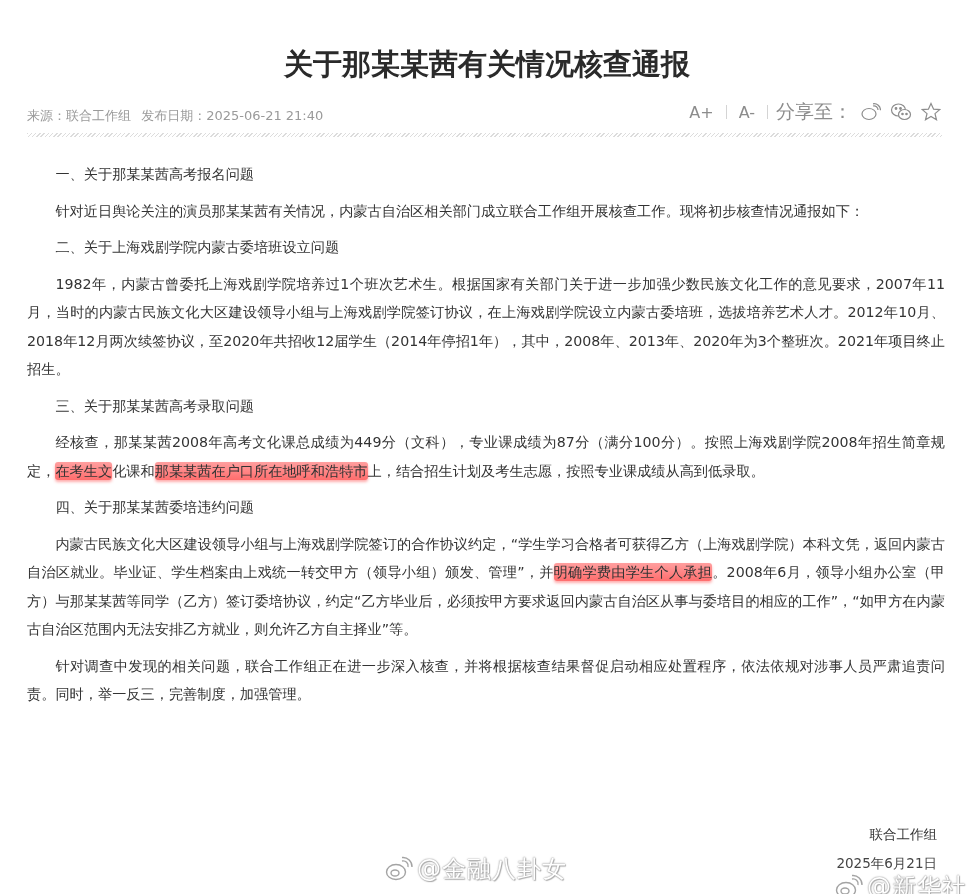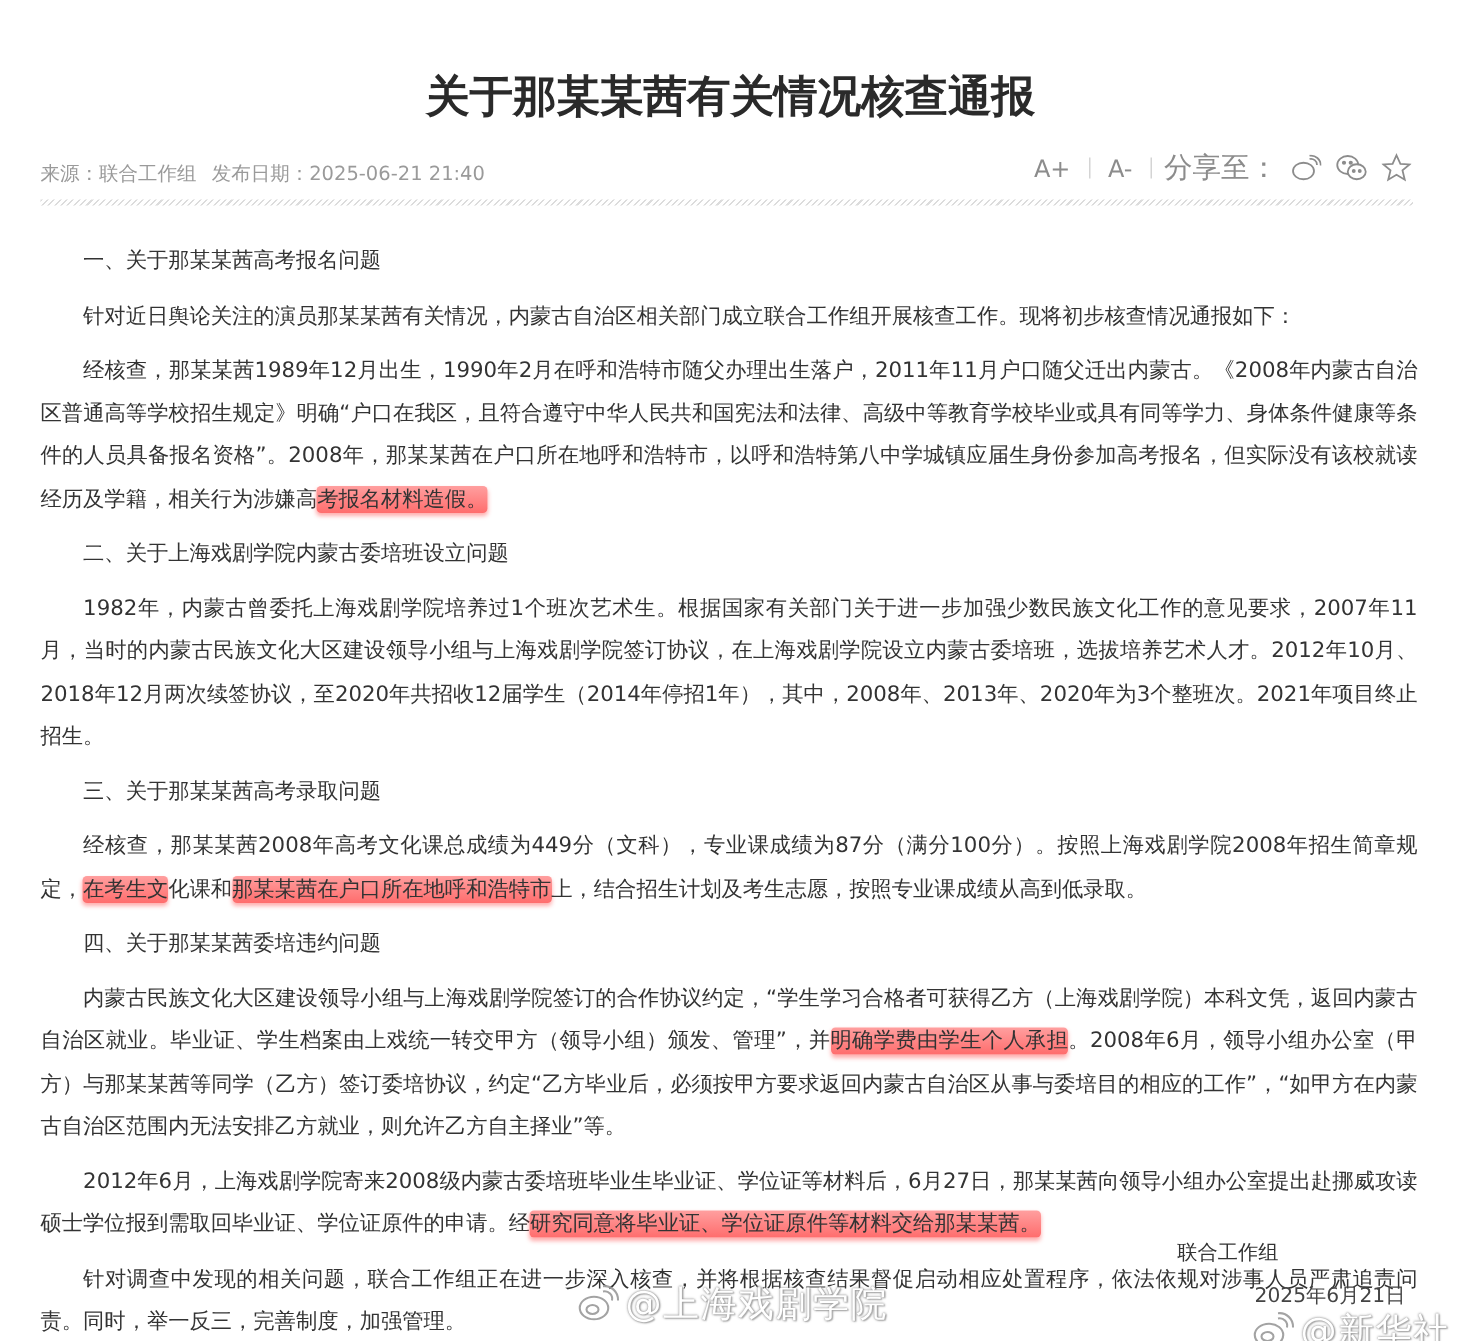--- a/index.html
+++ b/index.html
@@ -167,7 +167,6 @@
 <div class="content">
   <p>一、关于那某某茜高考报名问题</p>
   <p>针对近日舆论关注的演员那某某茜有关情况，内蒙古自治区相关部门成立联合工作组开展核查工作。现将初步核查情况通报如下：</p>
-  <p><span>经核查，那某某茜1989年12月出生，1990年2月在呼和浩特市随父办理出生落户，2011年11月户口随父迁出内蒙古。《2008年内蒙古自治区普通高等学校招生规定》明确“户口在我区，且符合遵守中华人民共和国宪法和法律、高级中等教育学校毕业或具有同等学力、身体条件健康等条件的人员具备报名资格”。2008年，那某某茜在户口所在地呼和浩特市，以呼和浩特第八中学城镇应届生身份参加高考报名，但实际没有该校就读经历及学籍，相关行为涉嫌高</span><span class="hl">考报名材料造假。</span></p>
   <p>二、关于上海戏剧学院内蒙古委培班设立问题</p>
   <p>1982年，内蒙古曾委托上海戏剧学院培养过1个班次艺术生。根据国家有关部门关于进一步加强少数民族文化工作的意见要求，2007年11月，当时的内蒙古民族文化大区建设领导小组与上海戏剧学院签订协议，在上海戏剧学院设立内蒙古委培班，选拔培养艺术人才。2012年10月、2018年12月两次续签协议，至2020年共招收12届学生（2014年停招1年），其中，2008年、2013年、2020年为3个整班次。2021年项目终止招生。</p>
   <p>三、关于那某某茜高考录取问题</p>

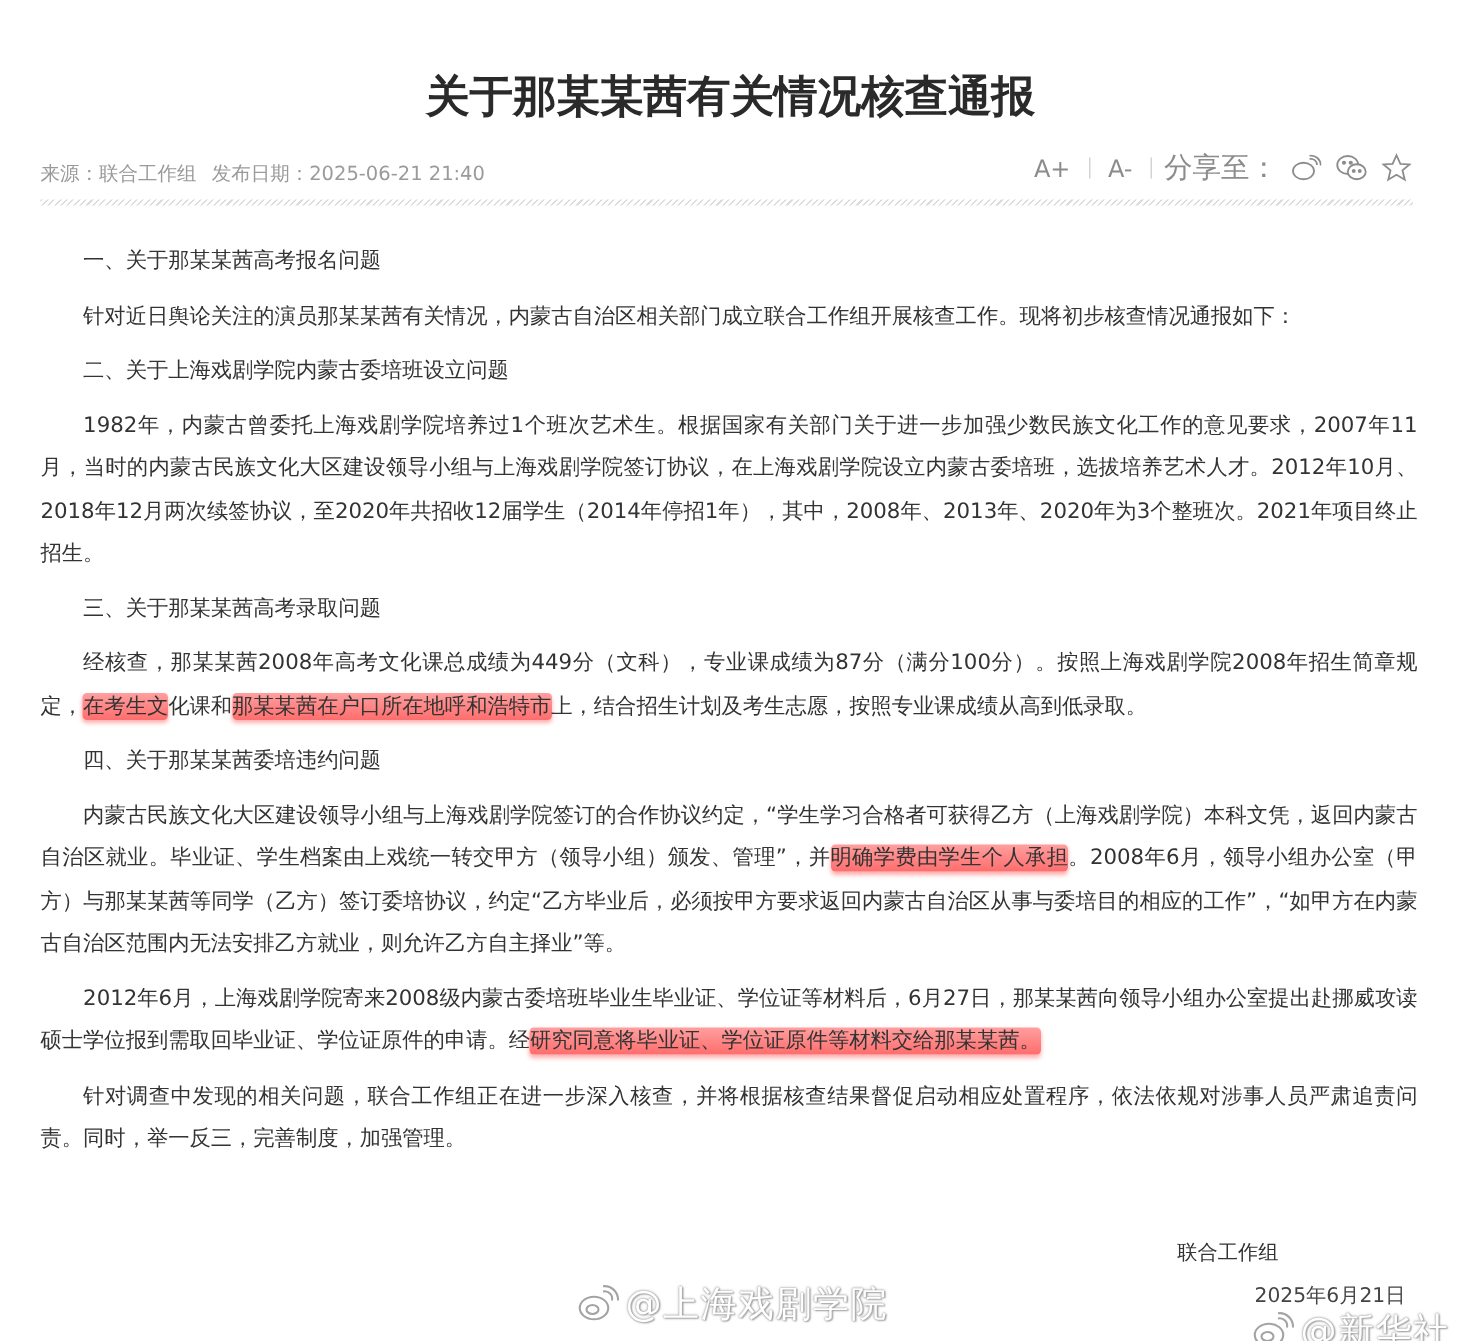--- a/index.html
+++ b/index.html
@@ -173,7 +173,6 @@
   <p><span>经核查，那某某茜2008年高考文化课总成绩为449分（文科），专业课成绩为87分（满分100分）。按照上海戏剧学院2008年招生简章规定，</span><span class="hl">在考生文</span><span>化课和</span><span class="hl">那某某茜在户口所在地呼和浩特市</span><span>上，结合招生计划及考生志愿，按照专业课成绩从高到低录取。</span></p>
   <p>四、关于那某某茜委培违约问题</p>
   <p><span>内蒙古民族文化大区建设领导小组与上海戏剧学院签订的合作协议约定，“学生学习合格者可获得乙方（上海戏剧学院）本科文凭，返回内蒙古自治区就业。毕业证、学生档案由上戏统一转交甲方（领导小组）颁发、管理”，并</span><span class="hl">明确学费由学生个人承担</span><span>。2008年6月，领导小组办公室（甲方）与那某某茜等同学（乙方）签订委培协议，约定“乙方毕业后，必须按甲方要求返回内蒙古自治区从事与委培目的相应的工作”，“如甲方在内蒙古自治区范围内无法安排乙方就业，则允许乙方自主择业”等。</span></p>
-  <p><span>2012年6月，上海戏剧学院寄来2008级内蒙古委培班毕业生毕业证、学位证等材料后，6月27日，那某某茜向领导小组办公室提出赴挪威攻读硕士学位报到需取回毕业证、学位证原件的申请。经</span><span class="hl">研究同意将毕业证、学位证原件等材料交给那某某茜。</span></p>
   <p>针对调查中发现的相关问题，联合工作组正在进一步深入核查，并将根据核查结果督促启动相应处置程序，依法依规对涉事人员严肃追责问责。同时，举一反三，完善制度，加强管理。</p>
 </div>
 

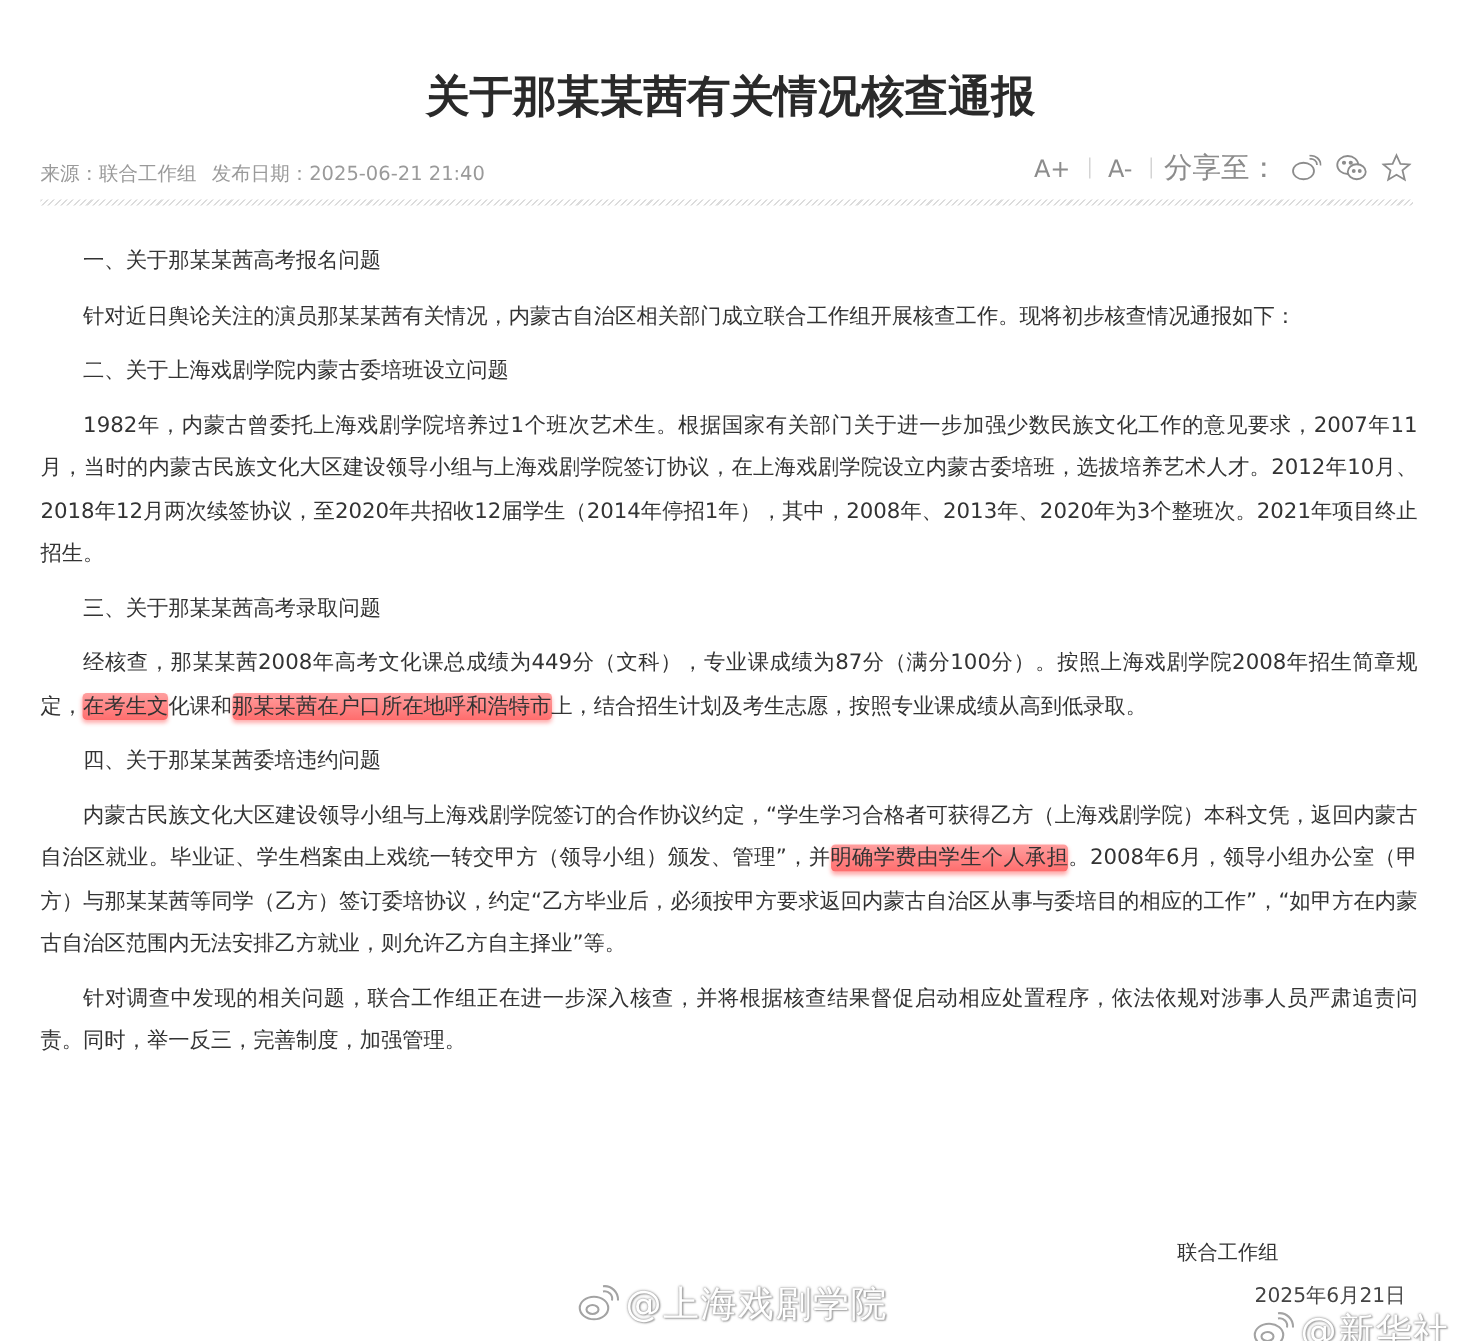--- a/index.html
+++ b/index.html
@@ -101,7 +101,7 @@
       font-size: 13.5px;
       color: #333333;
     }
-    .sig-org { top: 826px; text-align: center; }
+    .sig-org { top: 826px; }
     .sig-date { top: 855px; color: #444; }
     .watermark {
       position: absolute;

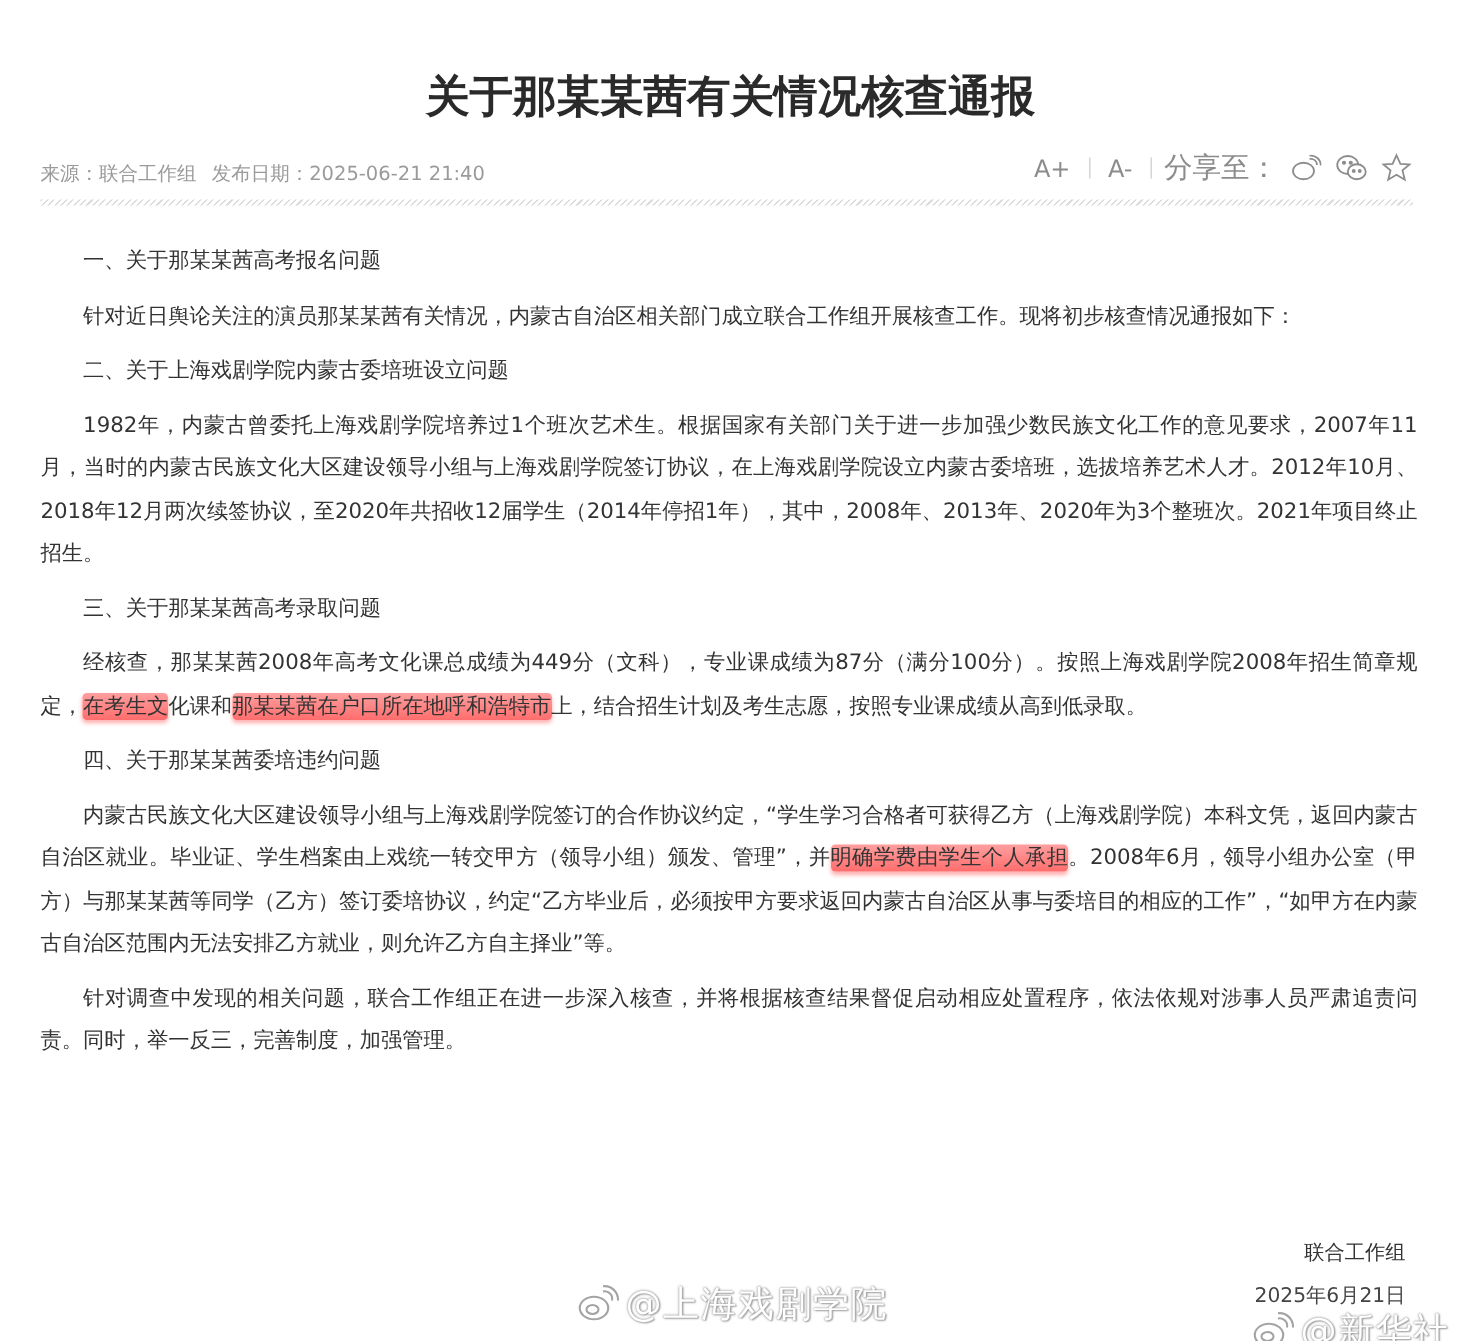--- a/index.html
+++ b/index.html
@@ -186,7 +186,7 @@
     <path d="M17 5 a5 5 0 0 1 6 6"></path>
     <path d="M17 1.5 a9 9 0 0 1 10 9.5"></path>
   </svg>
-  <span>@上海戏剧学院</span>
+  <span>@金融八卦女</span>
 </div>
 
 <div class="watermark wm-right">

